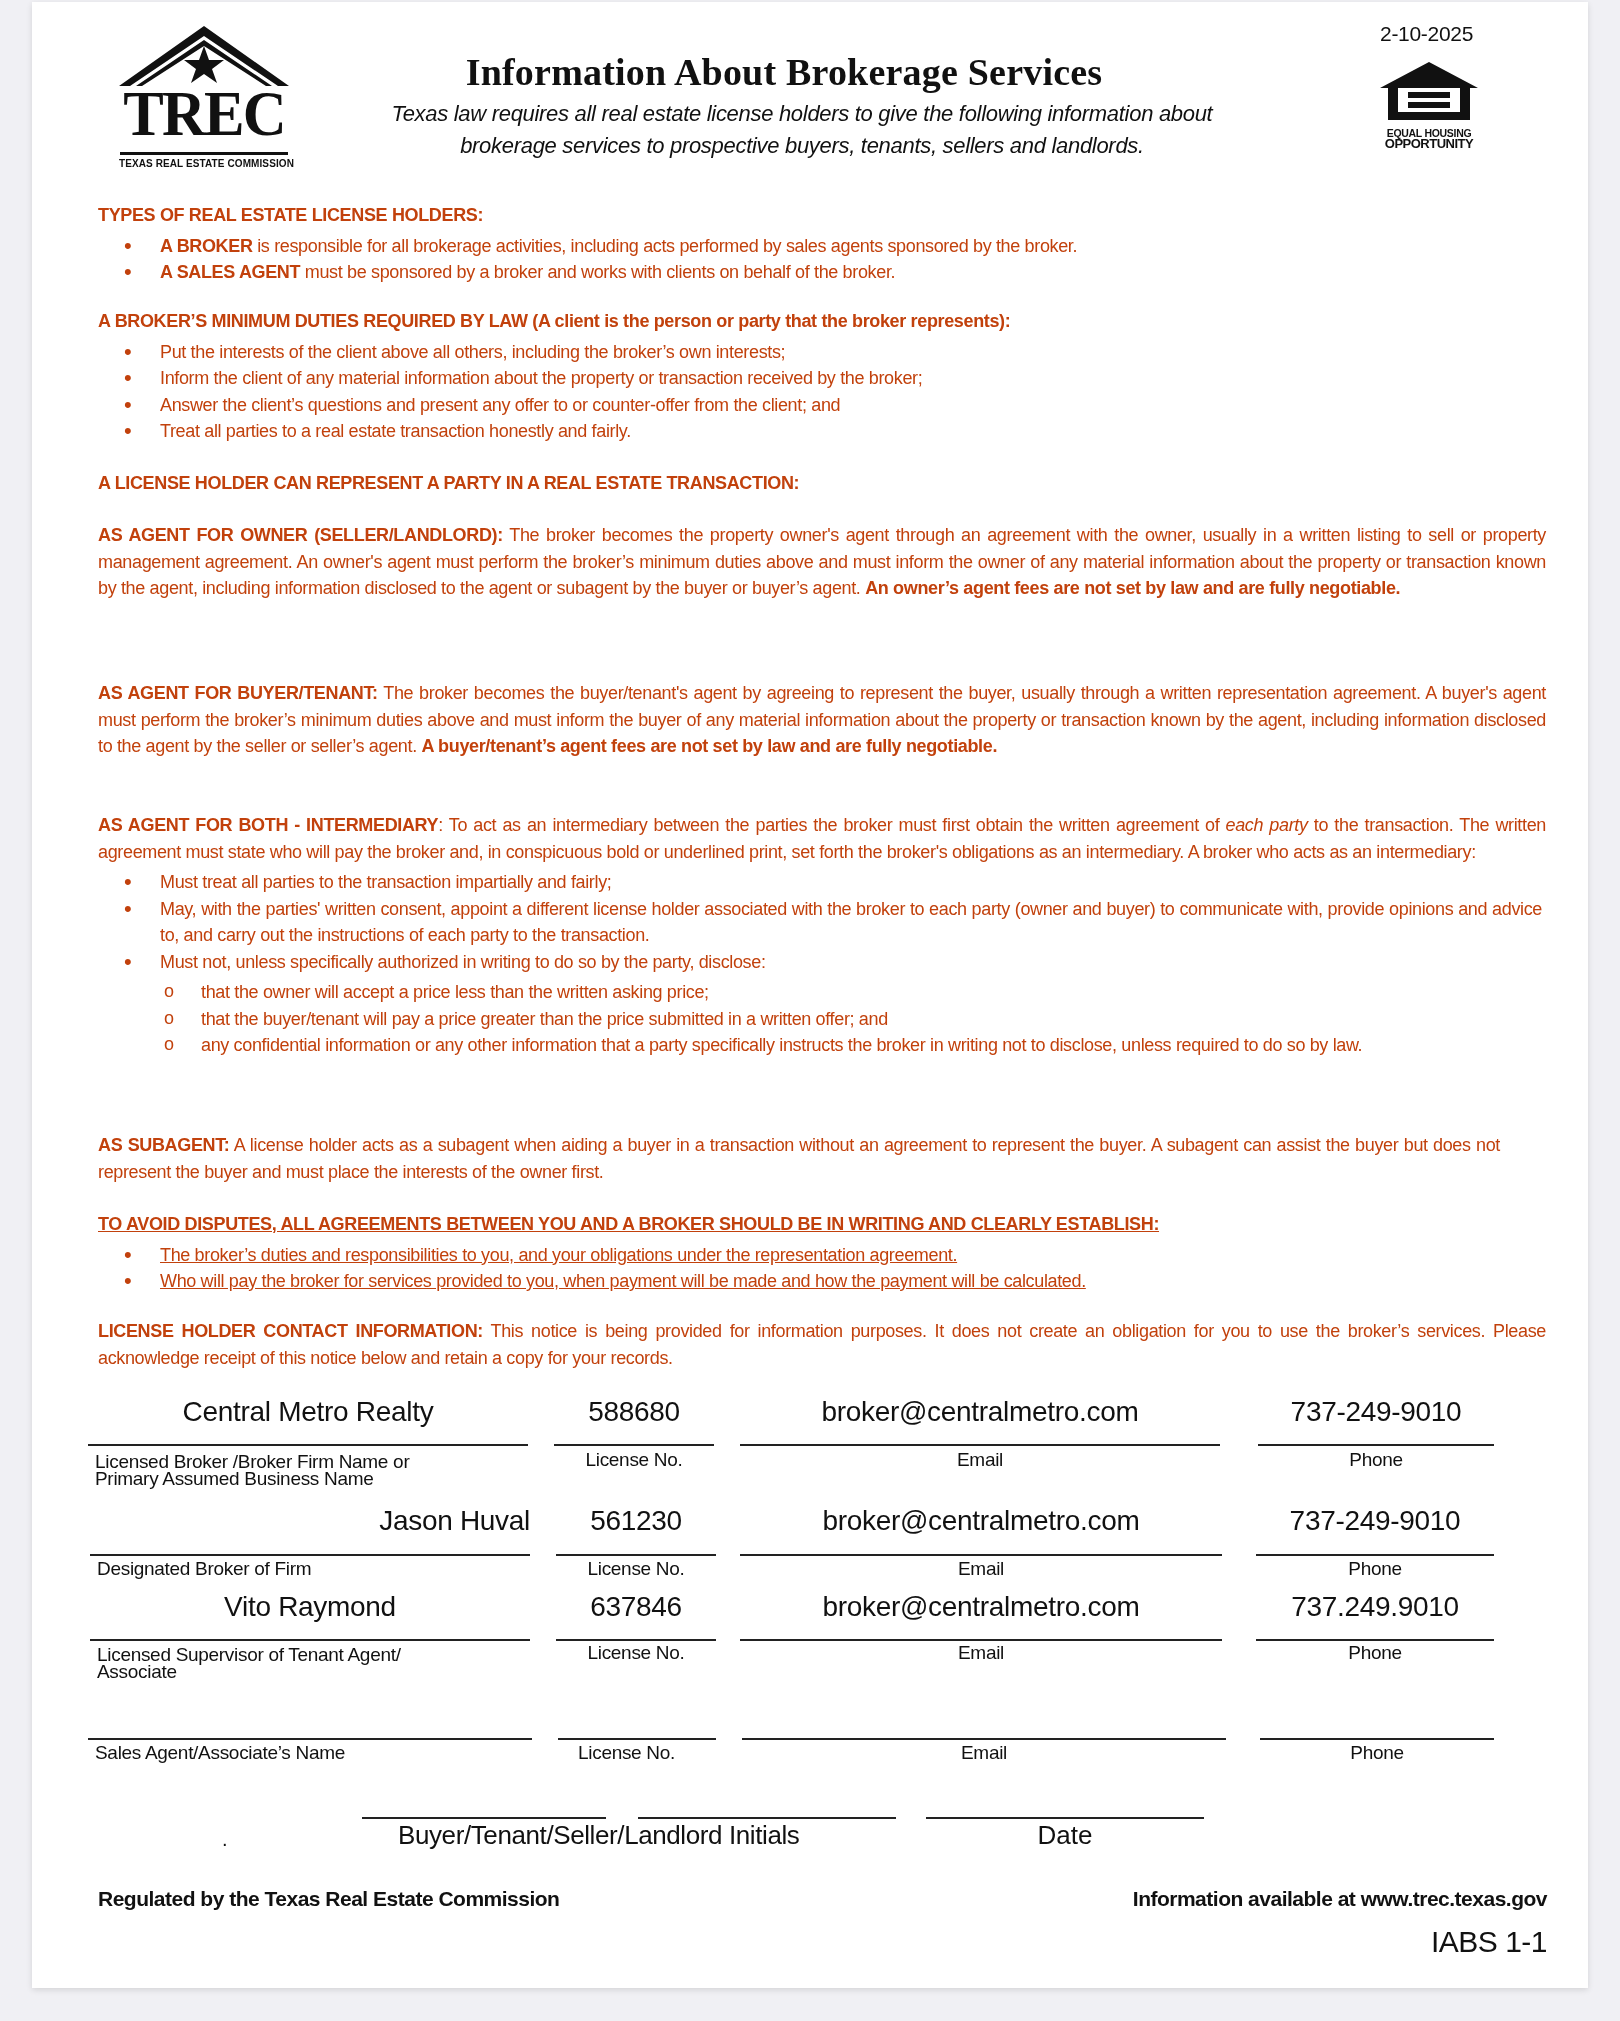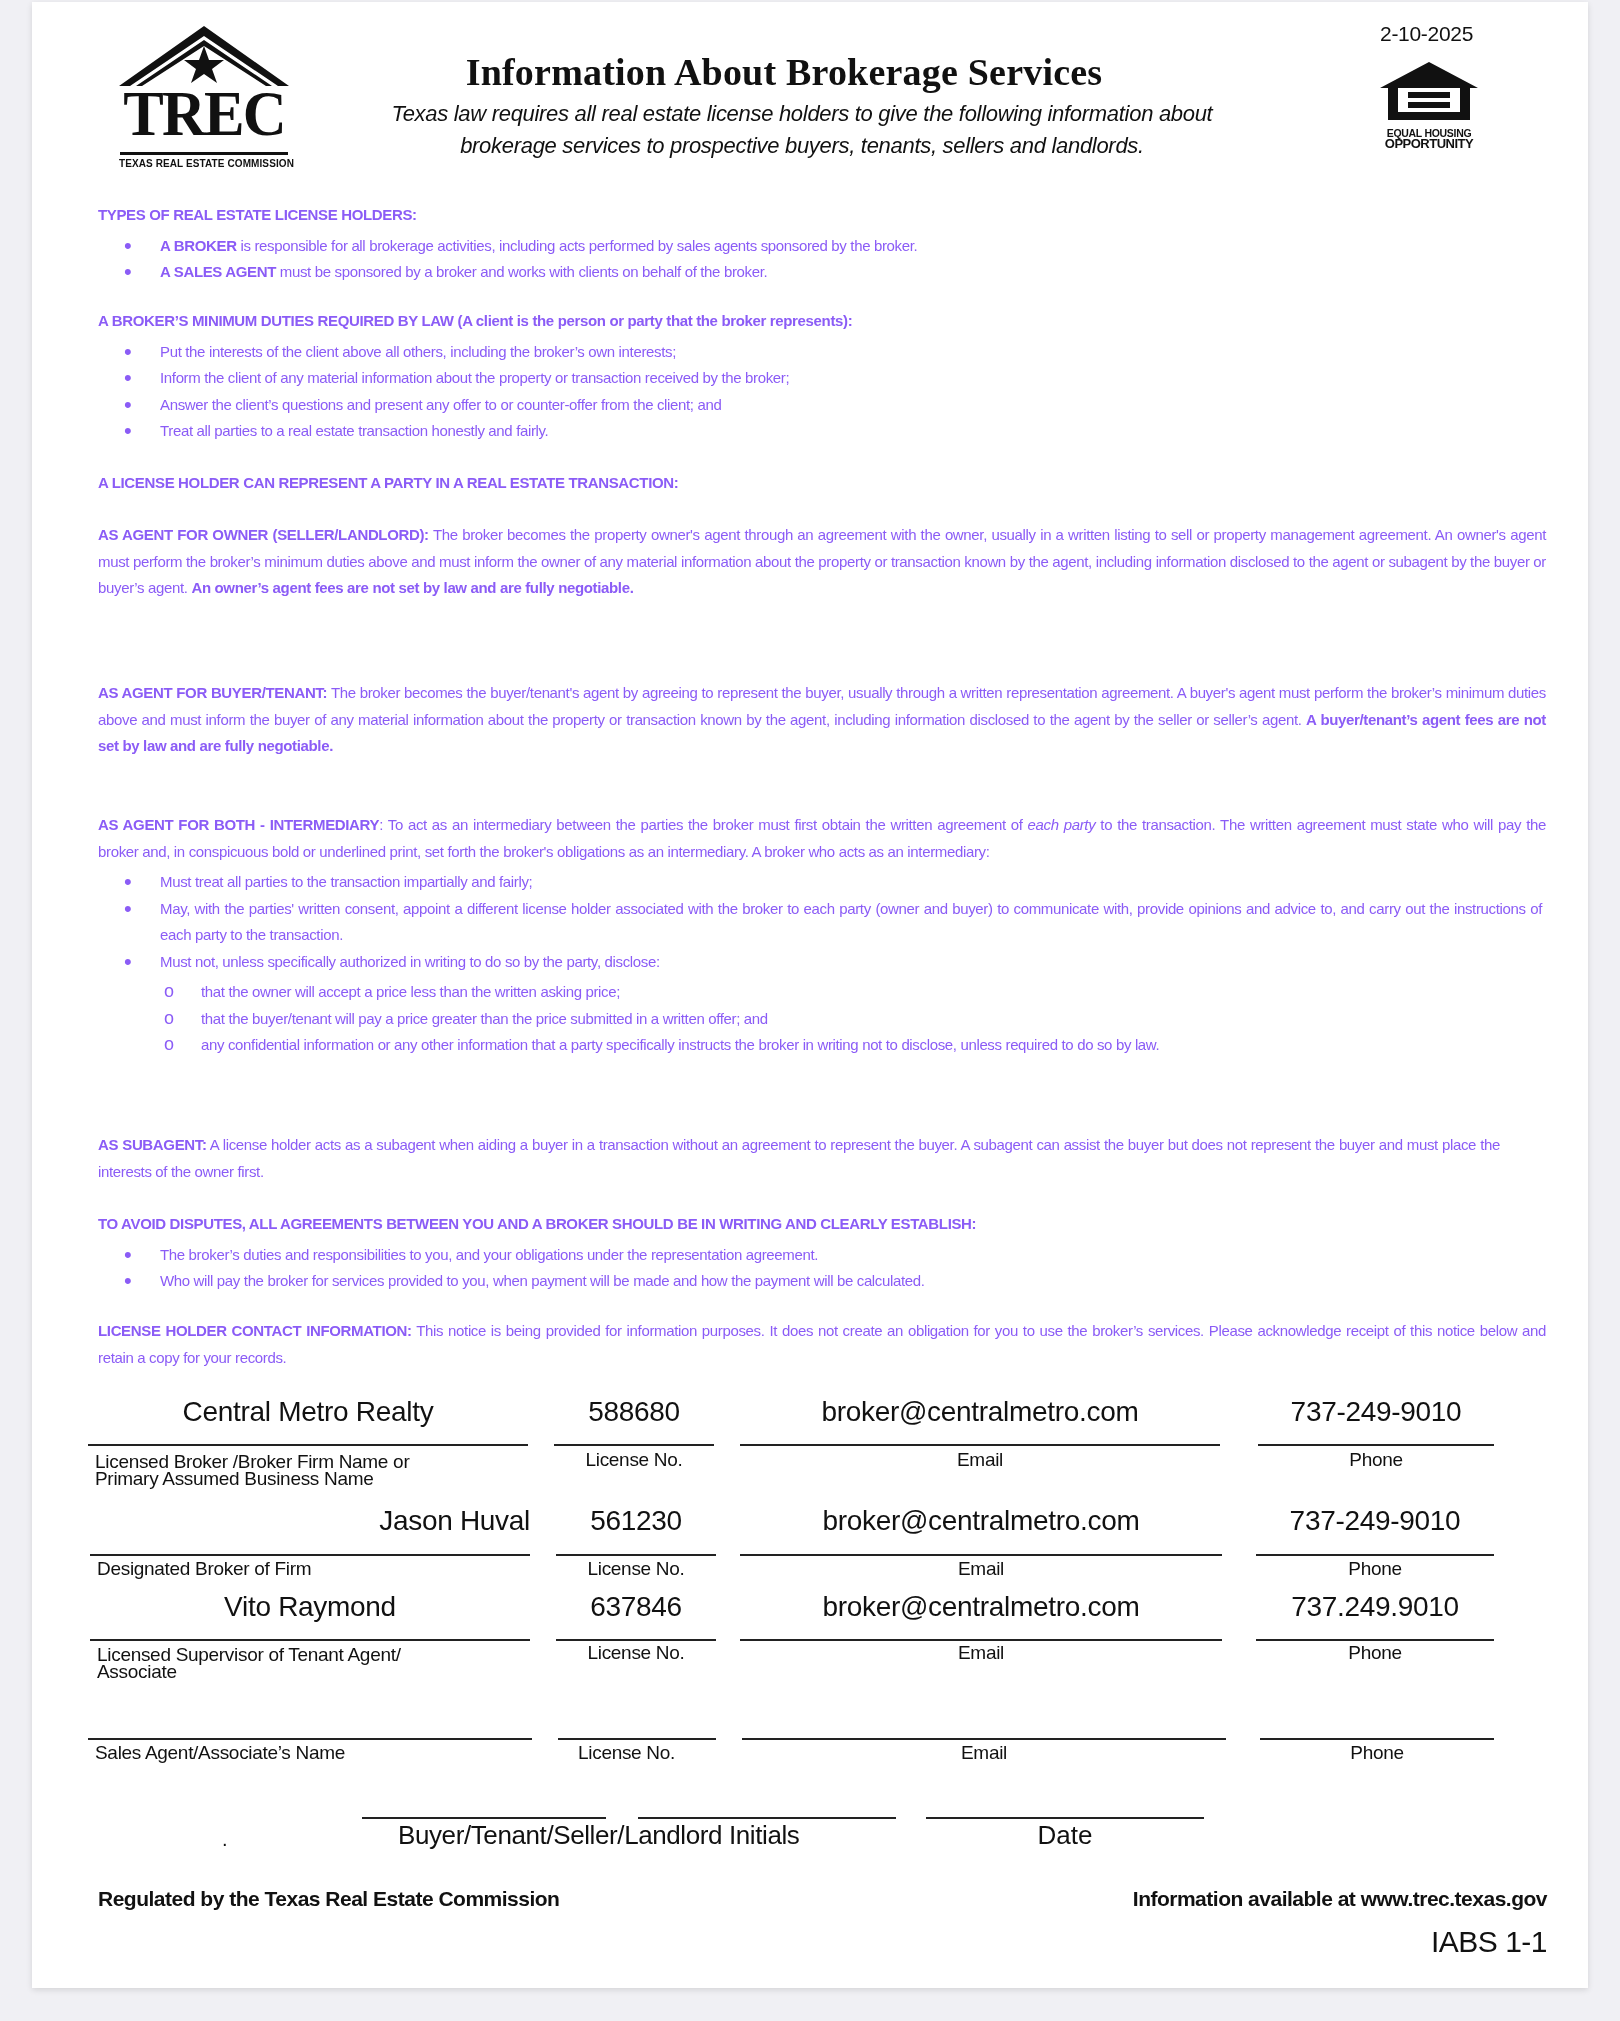--- a/index.html
+++ b/index.html
@@ -13,8 +13,8 @@
     }
     .abs { position:absolute; }
     .body-text {
-      font-family:"Liberation Sans", sans-serif; font-size:15px; line-height:26.5px; letter-spacing:-0.35px;
-      color:#8b5cf6;
+      font-family:"Liberation Sans", sans-serif; font-size:18px; line-height:26.5px; letter-spacing:-0.35px;
+      color:#c2410c;
     }
     .justify { text-align:justify; text-align-last:left; }
     b, .bold { font-weight:bold; }

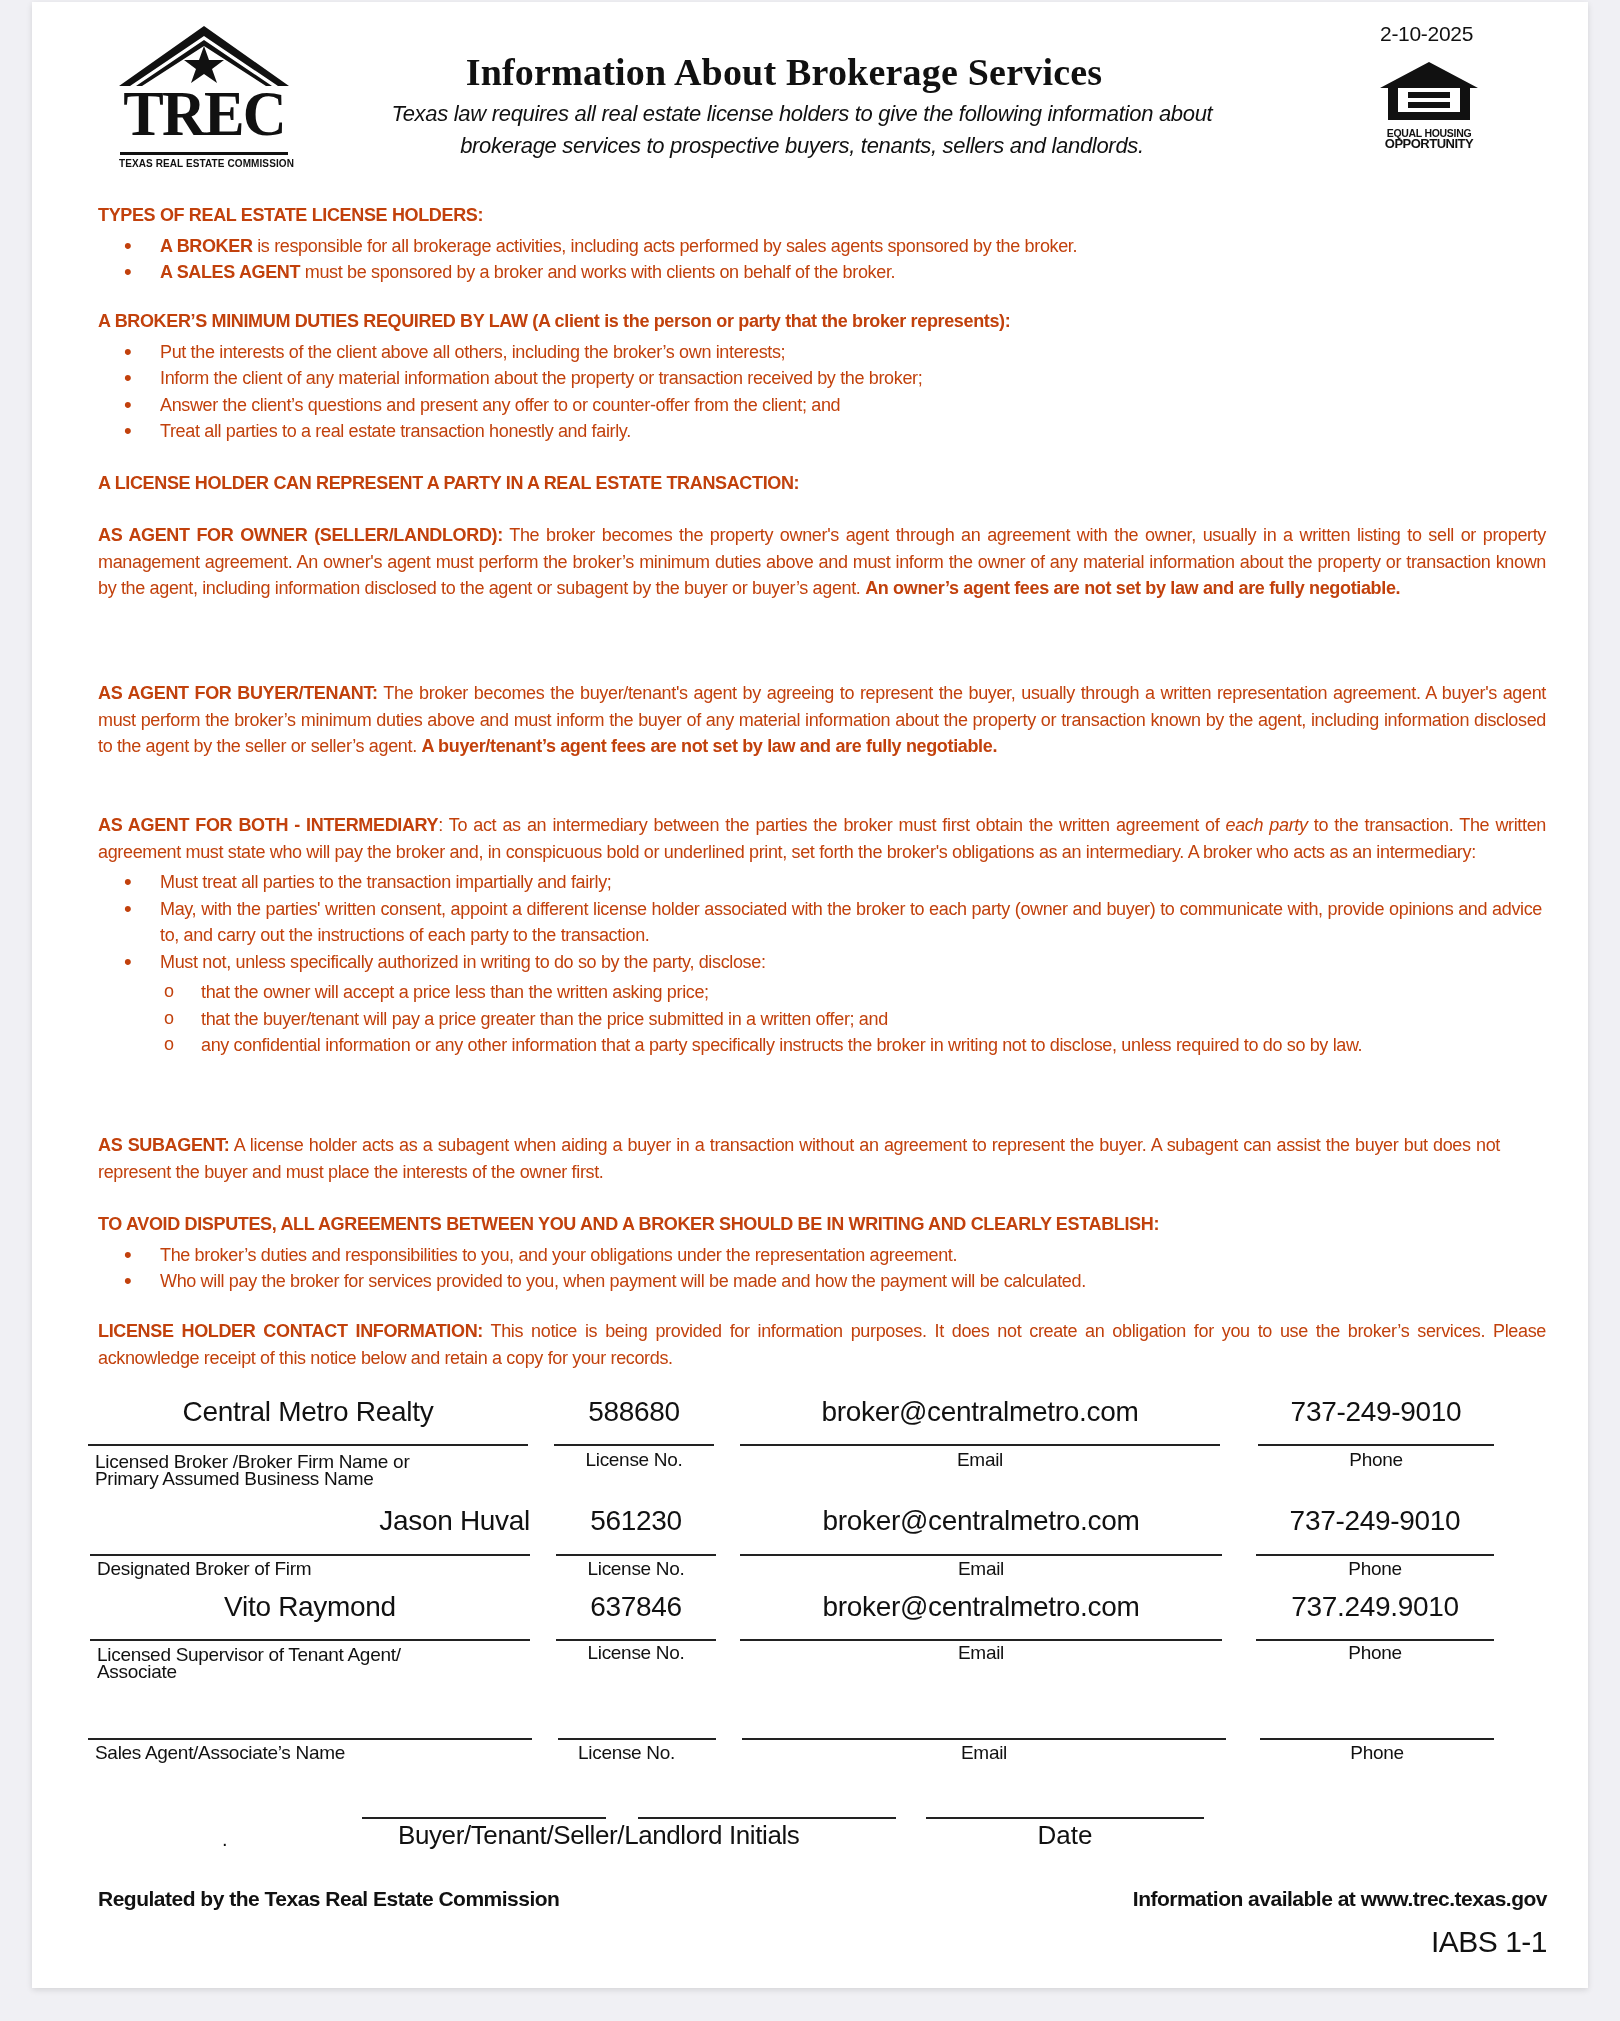--- a/index.html
+++ b/index.html
@@ -115,7 +115,7 @@
     <b>AS SUBAGENT:</b><span> A license holder acts as a subagent when aiding a buyer in a transaction without an agreement to represent the buyer. A subagent can assist the buyer but does not represent the buyer and must place the interests of the owner first.</span>
   </div>
 
-  <div class="abs body-text" style="left:66px; top:1209px; width:1450px;">
+  <div class="abs body-text" style="left:66px; top:1209px; width:1450px;text-decoration:underline;">
     <div class="bold">TO AVOID DISPUTES, ALL AGREEMENTS BETWEEN YOU AND A BROKER SHOULD BE IN WRITING AND CLEARLY ESTABLISH:</div>
     <ul class="bullets">
       <li>The broker’s duties and responsibilities to you, and your obligations under the representation agreement.</li>

